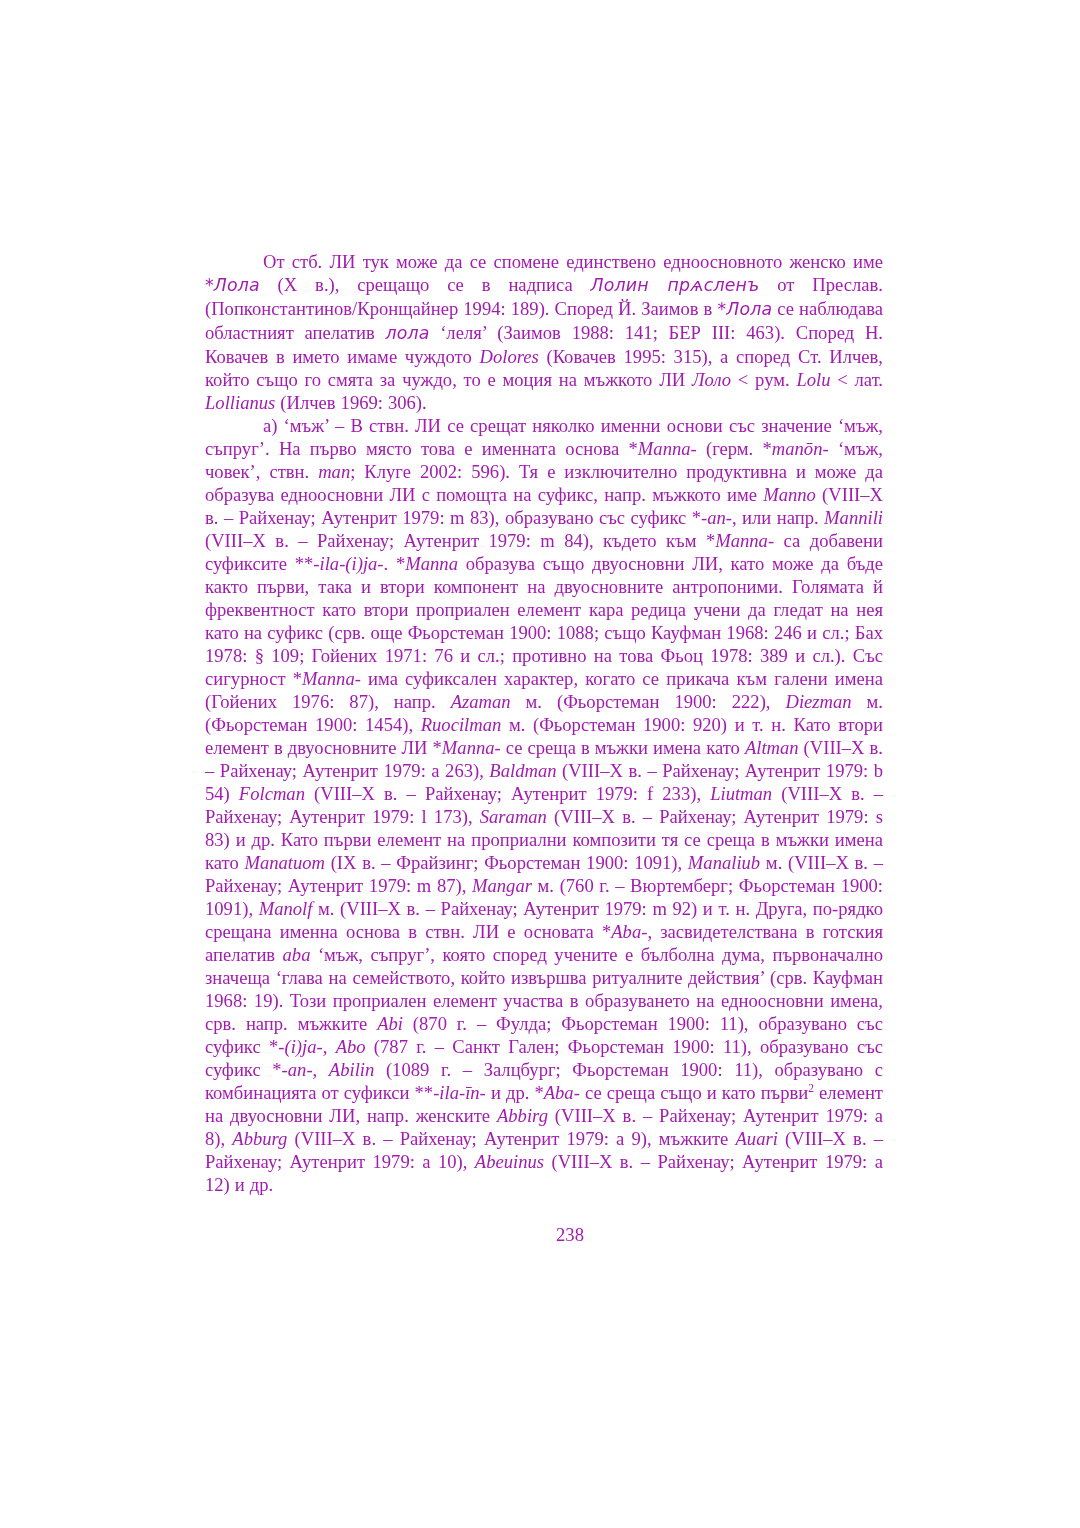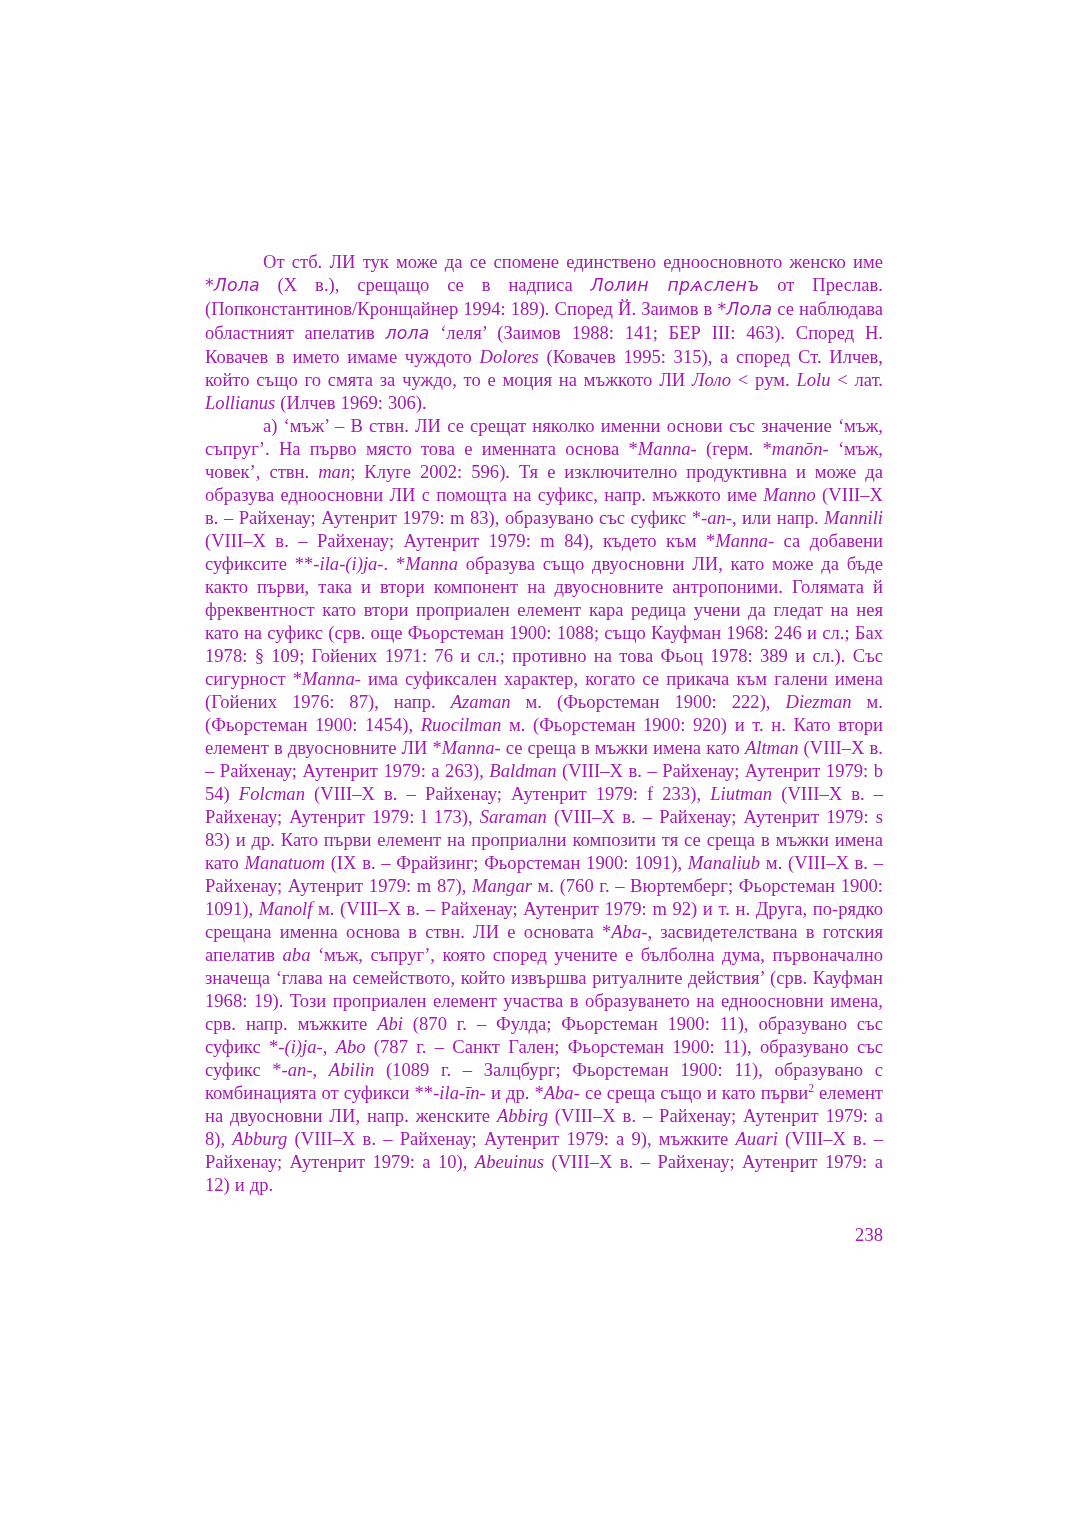--- a/index.html
+++ b/index.html
@@ -53,7 +53,7 @@
     margin: 27px 0 0 52px;
     font-size: 18.6px;
     line-height: 23px;
-    text-align: right;
+    text-align: center;
     text-indent: 0;
   }
 </style>

